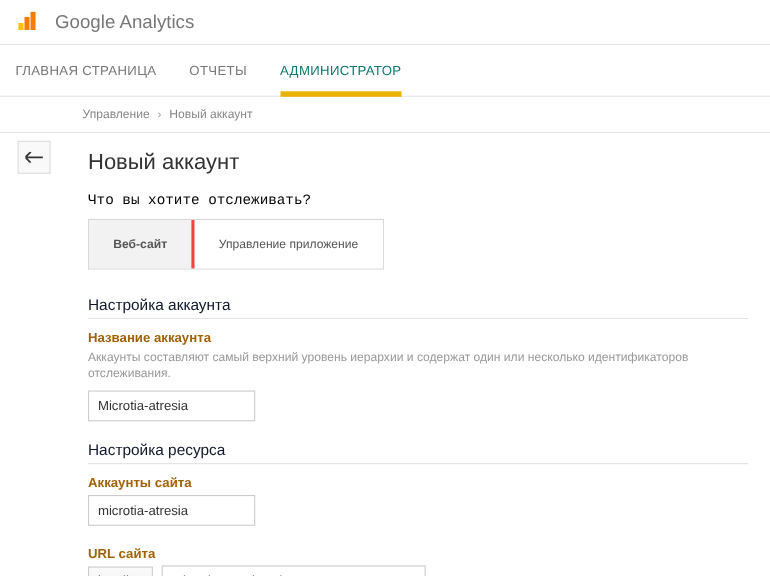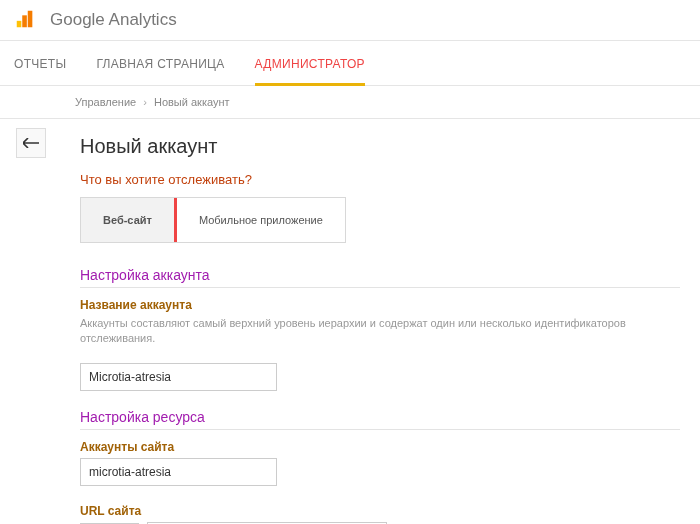--- a/index.html
+++ b/index.html
@@ -61,8 +61,8 @@
 </div>
 
 <div class="tabs">
+  <div class="tab">ГЛАВНАЯ СТРАНИЦА</div>
   <div class="tab">ОТЧЕТЫ</div>
-  <div class="tab">ГЛАВНАЯ СТРАНИЦА</div>
   <div class="tab active">АДМИНИСТРАТОР</div>
 </div>
 

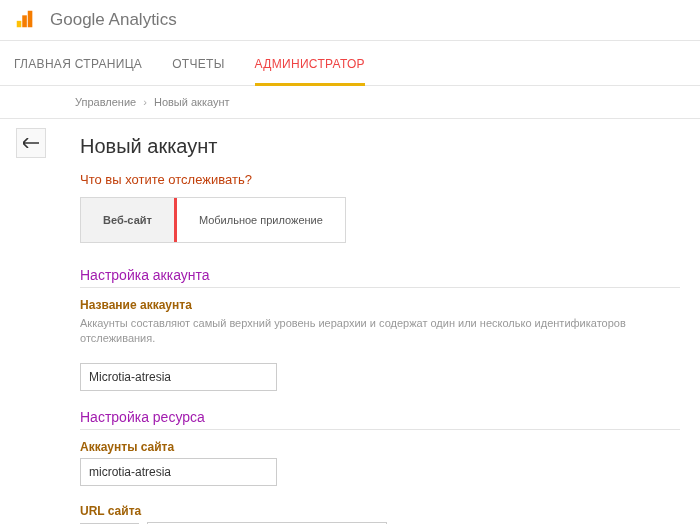--- a/index.html
+++ b/index.html
@@ -13,7 +13,7 @@
   
   .tabs { display: flex; gap: 30px; padding: 16px 14px 0 14px; border-bottom: 1px solid #e5e5e5; font-size: 12px; letter-spacing: .3px; }
   .tab { color: #777; padding-bottom: 12px; cursor: pointer; }
-  .tab.active { color: #ef4444; border-bottom: 3px solid #eab308; margin-bottom: -1px; font-weight: 500; }
+  .tab.active { color: #0f766e; border-bottom: 5px solid #eab308; margin-bottom: -1px; font-weight: 500; }
 
   
   .breadcrumb { font-size: 11px; color: #888; padding: 10px 0 10px 75px; border-bottom: 1px solid #e5e5e5; }

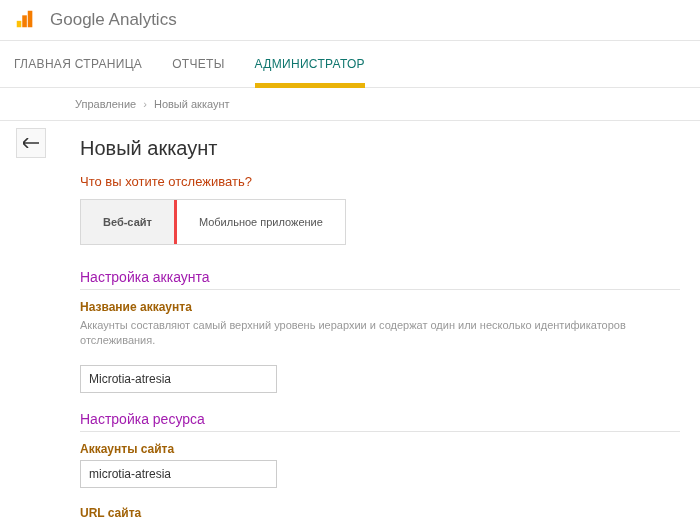--- a/index.html
+++ b/index.html
@@ -25,7 +25,7 @@
   .content { padding: 16px 20px 30px 80px; position: relative; }
   
   h1.page-title { font-size: 20px; font-weight: 400; color: #333; margin-bottom: 14px; }
-  h2.section-q { font-size: 13px; font-weight: 400; color: #c2410c; margin-bottom: 10px; }
+  h2.section-q { font-size: 13px; font-weight: 400; color: #000000; margin-bottom: 10px; font-family: Liberation Mono, monospace; }
   
   .seg { display: flex; border: 1px solid #d8d8d8; width: fit-content; margin-bottom: 24px; }
   .seg-btn { padding: 16px 22px; font-size: 11px; color: #555; background: #fff; cursor: pointer; }

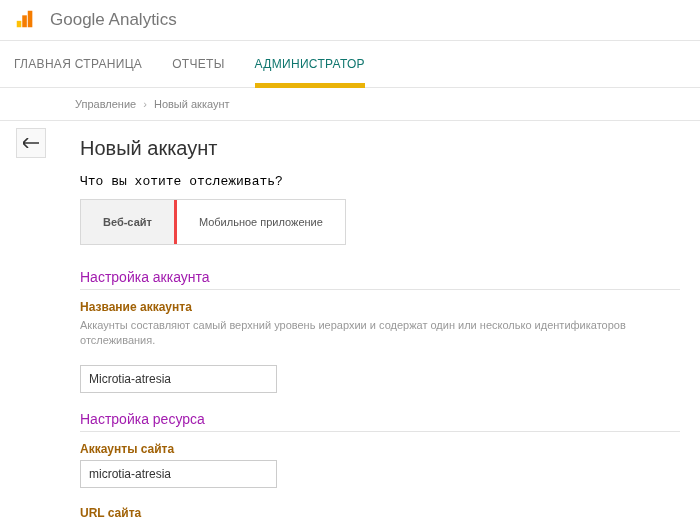--- a/index.html
+++ b/index.html
@@ -87,7 +87,7 @@
   <h2 class="section-q">Что вы хотите отслеживать?</h2>
   <div class="seg">
     <div class="seg-btn active">Веб-сайт</div>
-    <div class="seg-btn">Мобильное приложение</div>
+    <div class="seg-btn">Управление приложение</div>
   </div>
 
   <div class="sect-title">Настройка аккаунта</div>

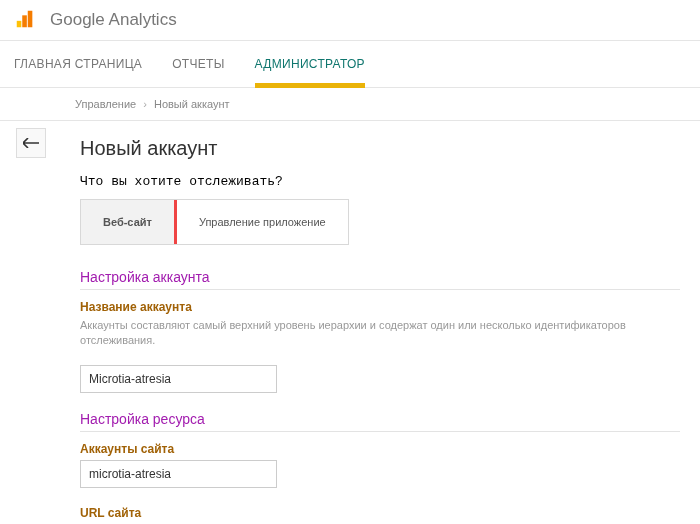--- a/index.html
+++ b/index.html
@@ -32,7 +32,7 @@
   .seg-btn.active { background: #f2f2f2; font-weight: 700; border-right: 3px solid #ef4444; }
   .seg-btn:last-child { border-right: none; }
   
-  .sect-title { font-size: 14px; color: #a21caf; border-bottom: 1px solid #e3e3e3; padding-bottom: 4px; margin-bottom: 10px; }
+  .sect-title { font-size: 14px; color: #0f172a; border-bottom: 1px solid #e3e3e3; padding-bottom: 4px; margin-bottom: 10px; }
   
   .field { margin-bottom: 18px; }
   .field-label { font-size: 12px; font-weight: 700; color: #a16207; margin-bottom: 4px; display: block; }

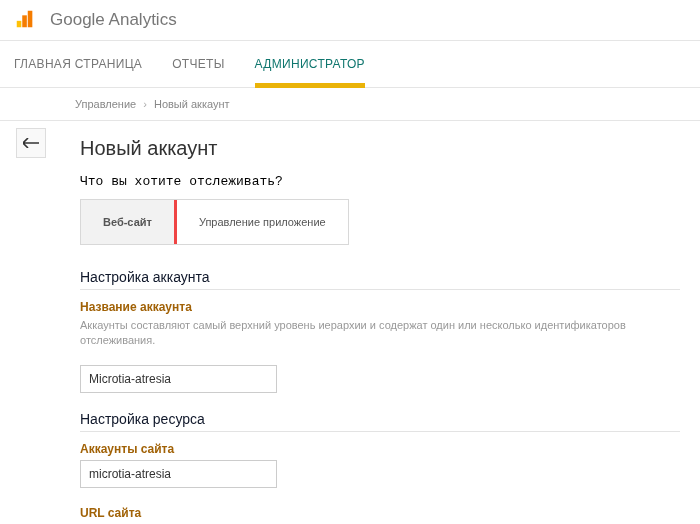--- a/index.html
+++ b/index.html
@@ -36,7 +36,7 @@
   
   .field { margin-bottom: 18px; }
   .field-label { font-size: 12px; font-weight: 700; color: #a16207; margin-bottom: 4px; display: block; }
-  .help { font-size: 11px; color: #999; margin-bottom: 16px; line-height: 1.4; }
+  .help { font-size: 11px; color: #999; margin-bottom: 6px; line-height: 1.4; }
   
   input.text { border: 1px solid #ccc; padding: 6px 8px; font-size: 12px; width: 197px; color: #333; }
   input.text.wide { width: 240px; }

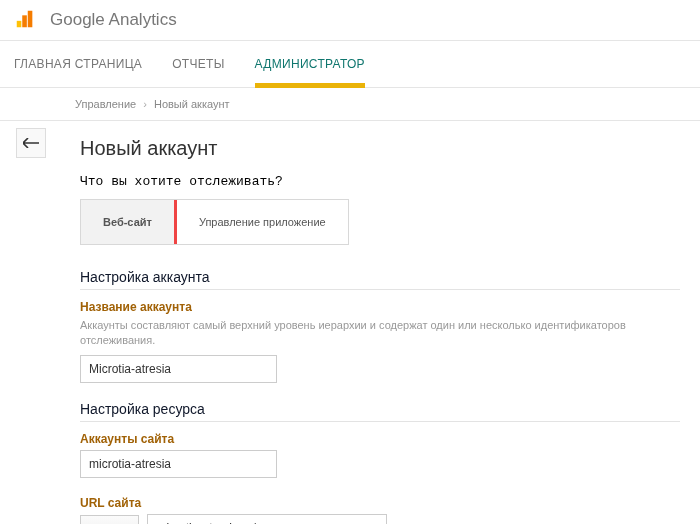--- a/index.html
+++ b/index.html
@@ -38,7 +38,7 @@
   .field-label { font-size: 12px; font-weight: 700; color: #a16207; margin-bottom: 4px; display: block; }
   .help { font-size: 11px; color: #999; margin-bottom: 6px; line-height: 1.4; }
   
-  input.text { border: 1px solid #ccc; padding: 6px 8px; font-size: 12px; width: 197px; color: #333; }
+  input.text { border: 1px solid #ccc; padding: 6px 8px; font-size: 12px; width: 152px; color: #333; }
   input.text.wide { width: 240px; }
   
   .row { display: flex; gap: 8px; align-items: center; }

